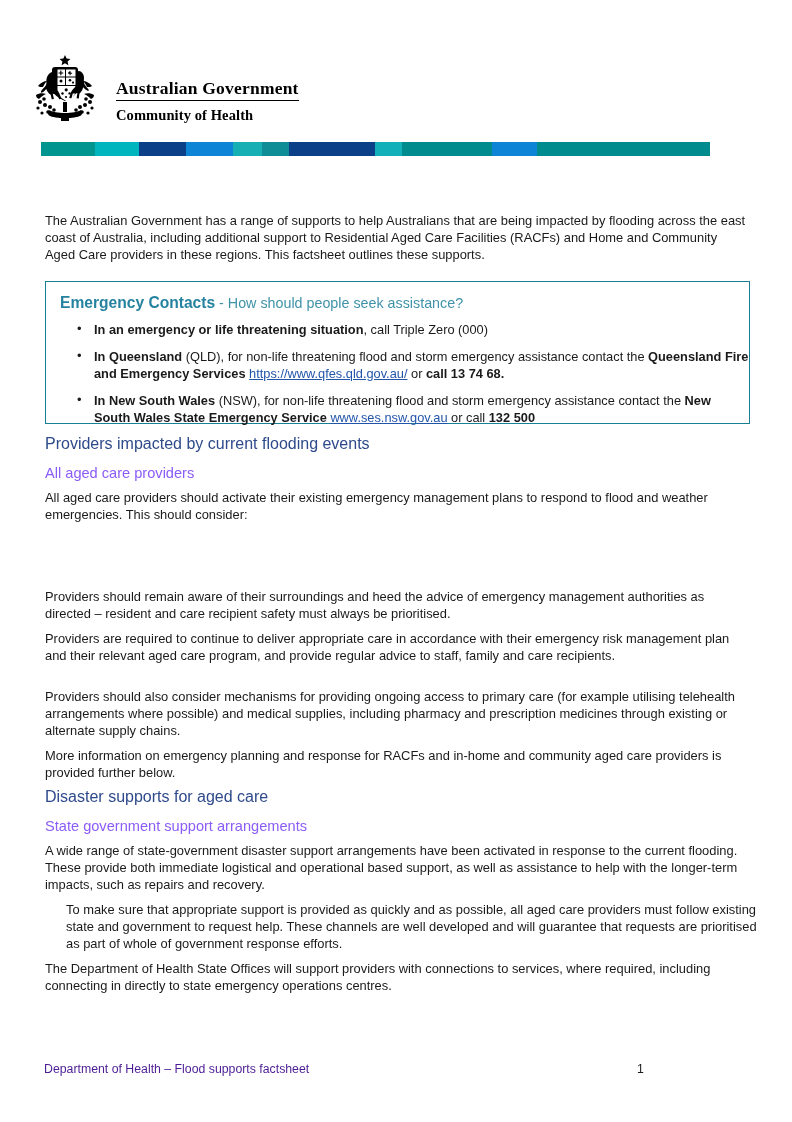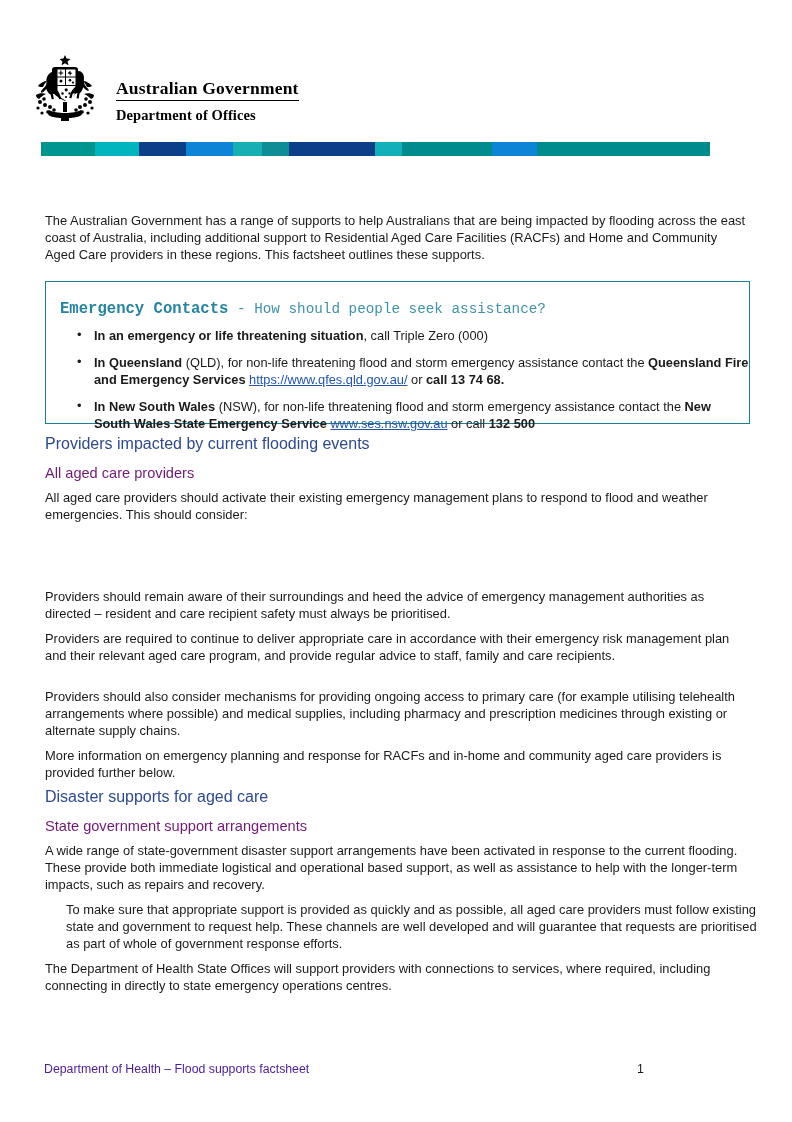--- a/index.html
+++ b/index.html
@@ -275,7 +275,7 @@
     </div>
     <div class="govtext">
       <div class="gov-line1">Australian Government</div>
-      <div class="gov-line2">Department of Offices</div>
+      <div class="gov-line2">Community of Health</div>
     </div>
   </div>
 

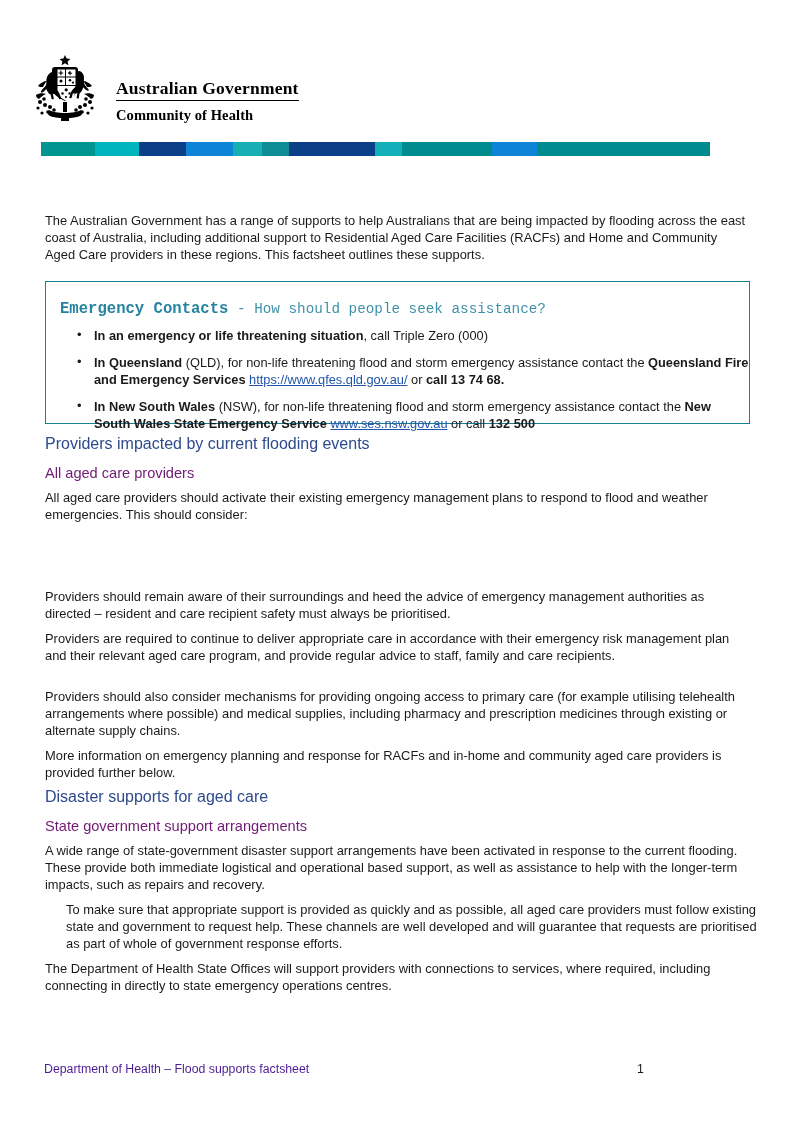--- a/index.html
+++ b/index.html
@@ -105,10 +105,9 @@
     background: #ffffff;
   }
   .emerg-head {
-    margin: 18px 0 0 14px;
+    margin: 12px 0 0 14px;
     font-size: 15.6px;
     color: #2683a0;
-    font-family: Liberation Mono, monospace;
   }
   .emerg-head .strong { font-weight: bold; }
   .emerg-head .sub { font-weight: normal; font-size: 14.3px; color: #3f92a8; }

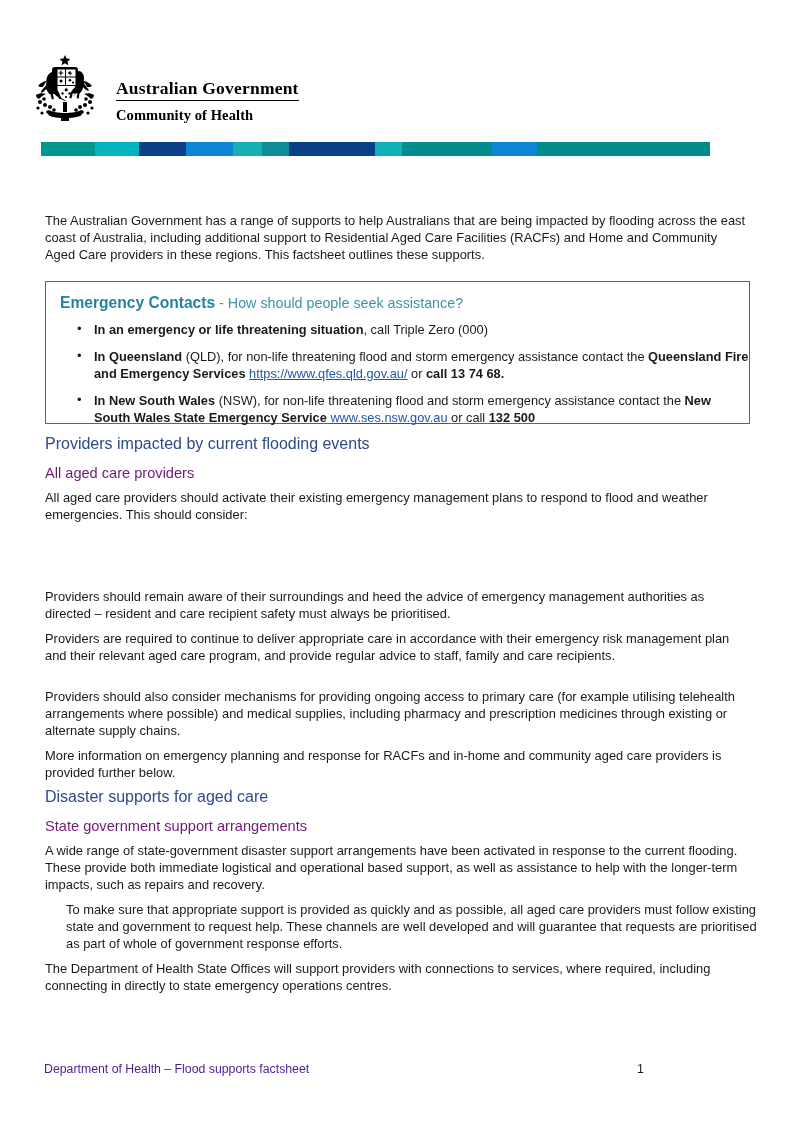--- a/index.html
+++ b/index.html
@@ -149,7 +149,7 @@
   .h2 {
     position: absolute;
     font-size: 14.6px;
-    color: #701a75;
+    color: #8b5cf6;
     font-weight: normal;
     line-height: 1.2;
   }

